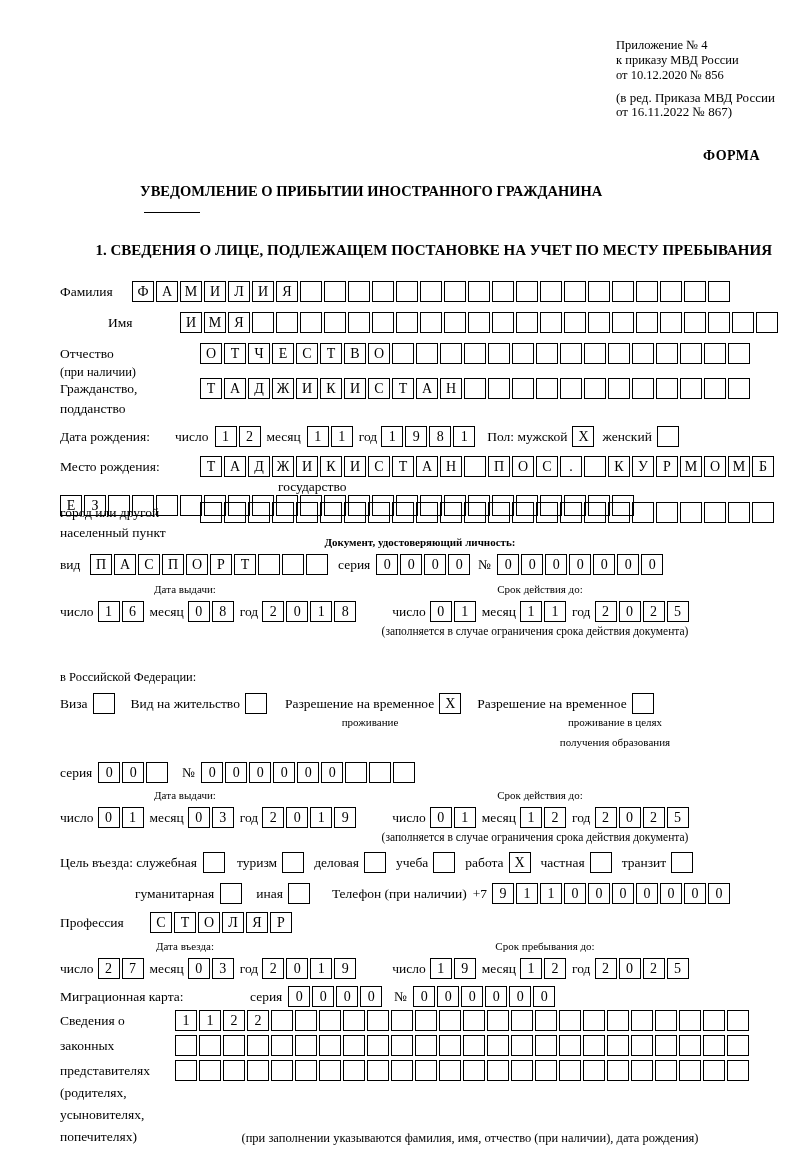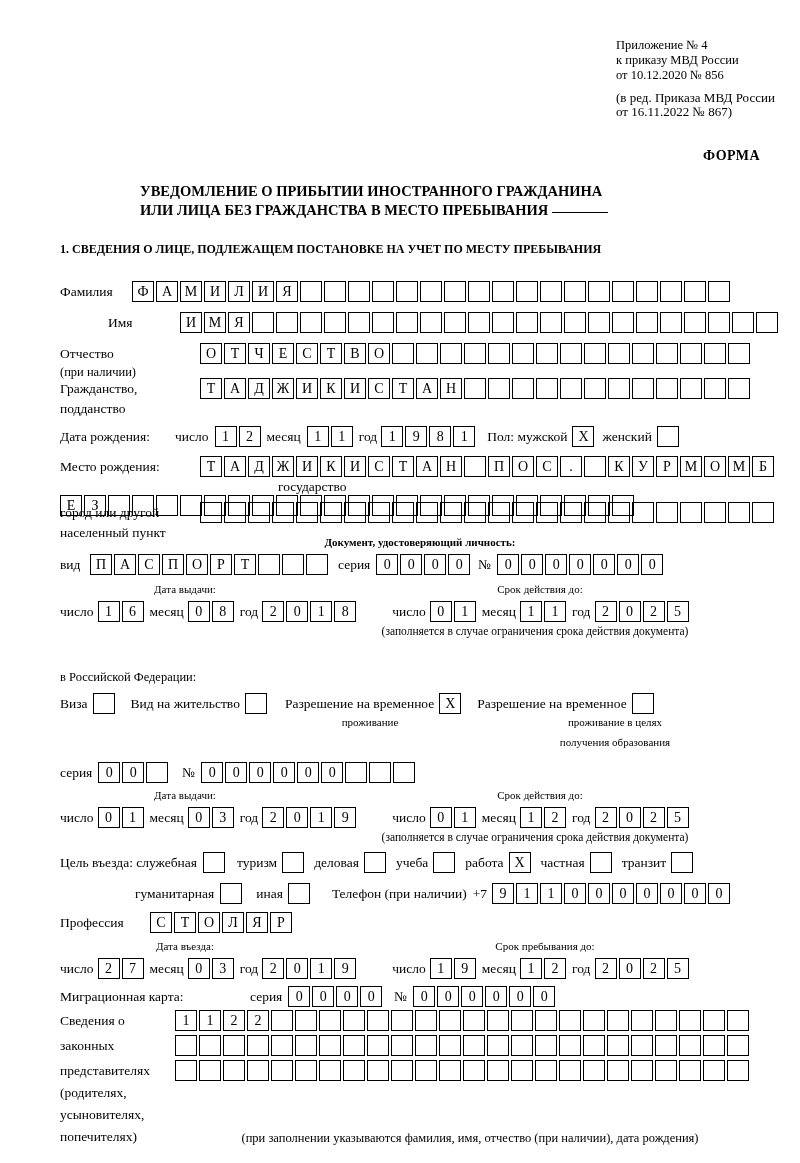--- a/index.html
+++ b/index.html
@@ -55,7 +55,7 @@
 
   <div class="title">
     <div>УВЕДОМЛЕНИЕ О ПРИБЫТИИ ИНОСТРАННОГО ГРАЖДАНИНА</div>
-    <div><span>ИЛИ ЛИЦА БЕЗ ГРАЖДАНСТВА В МЕСТО ПРЕБЫВАНИЯ</span><span class="rule"></span></div>
+    <div><span class="rule"></span></div>
   </div>
 
   <div class="section1">1. СВЕДЕНИЯ О ЛИЦЕ, ПОДЛЕЖАЩЕМ ПОСТАНОВКЕ НА УЧЕТ ПО МЕСТУ ПРЕБЫВАНИЯ</div>

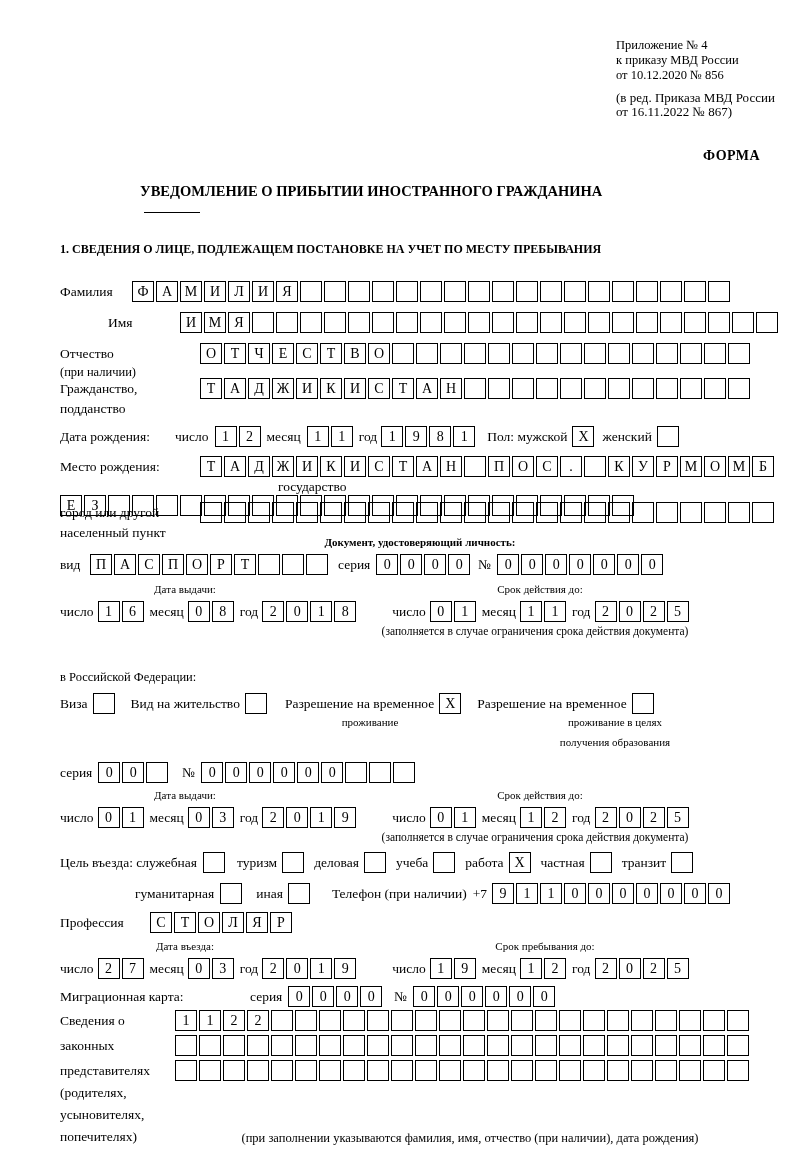--- a/index.html
+++ b/index.html
@@ -23,8 +23,8 @@
   }
   .title .rule{display:inline-block;width:56px;border-bottom:1px solid #000;vertical-align:2px;margin-left:4px;}
   .section1{
-    position:absolute;left:60px;top:242px;width:712px;text-align:left;
-    font-weight:bold;font-size:12px;
+    position:absolute;left:60px;top:242px;width:712px;text-align:right;
+    font-weight:bold;font-size:15px;
   }
   .row{position:absolute;display:flex;align-items:center;}
   .lbl{font-size:13.5px;white-space:nowrap;}

